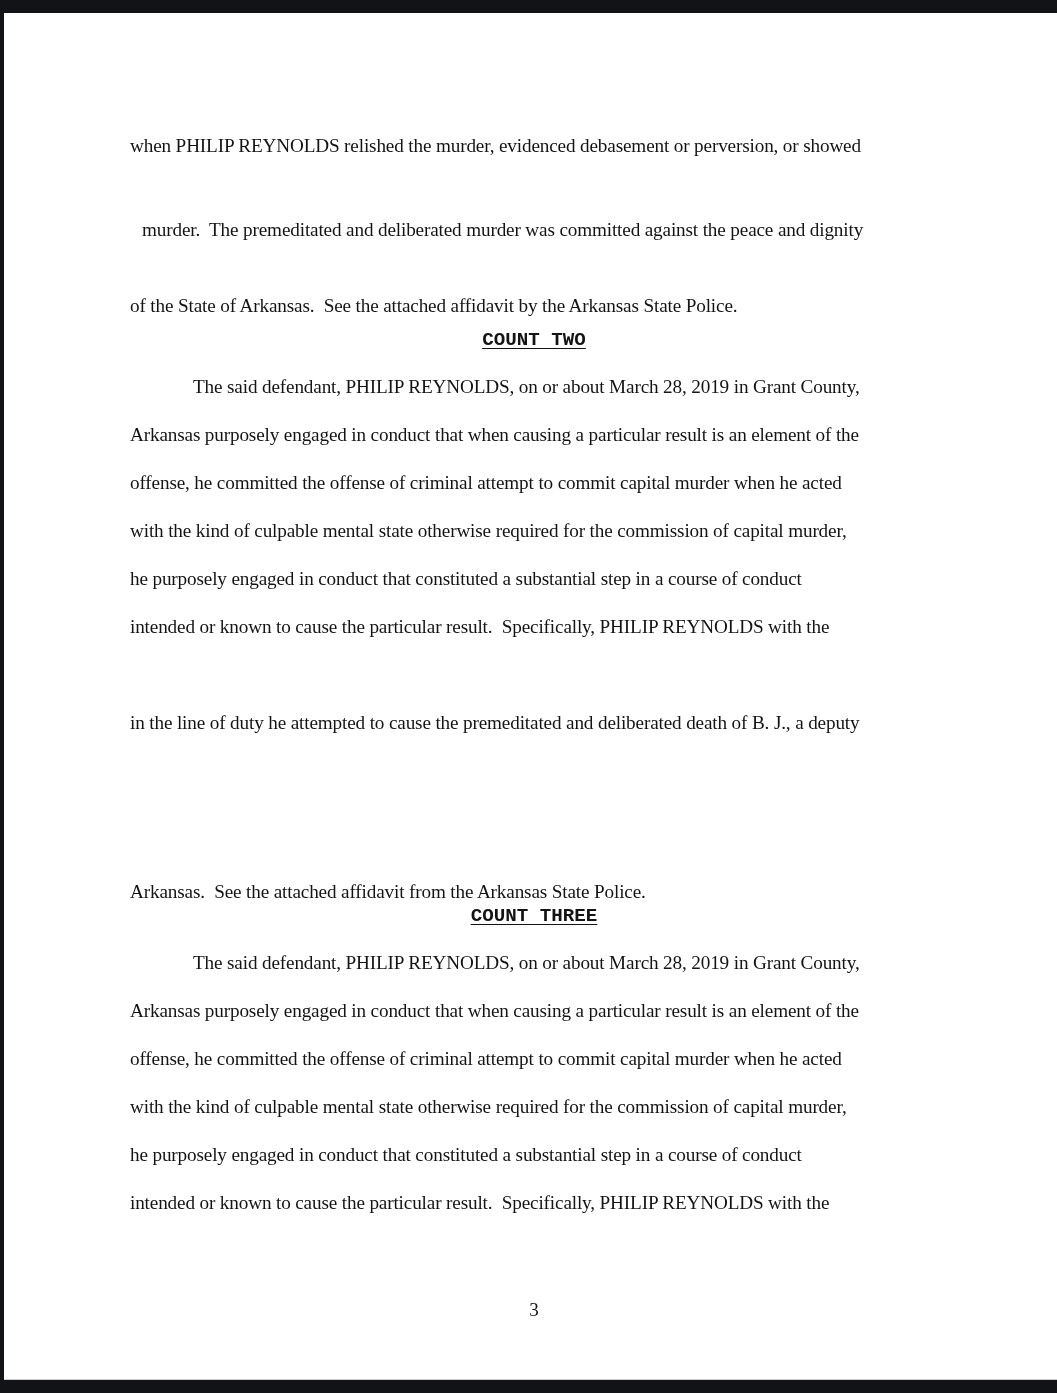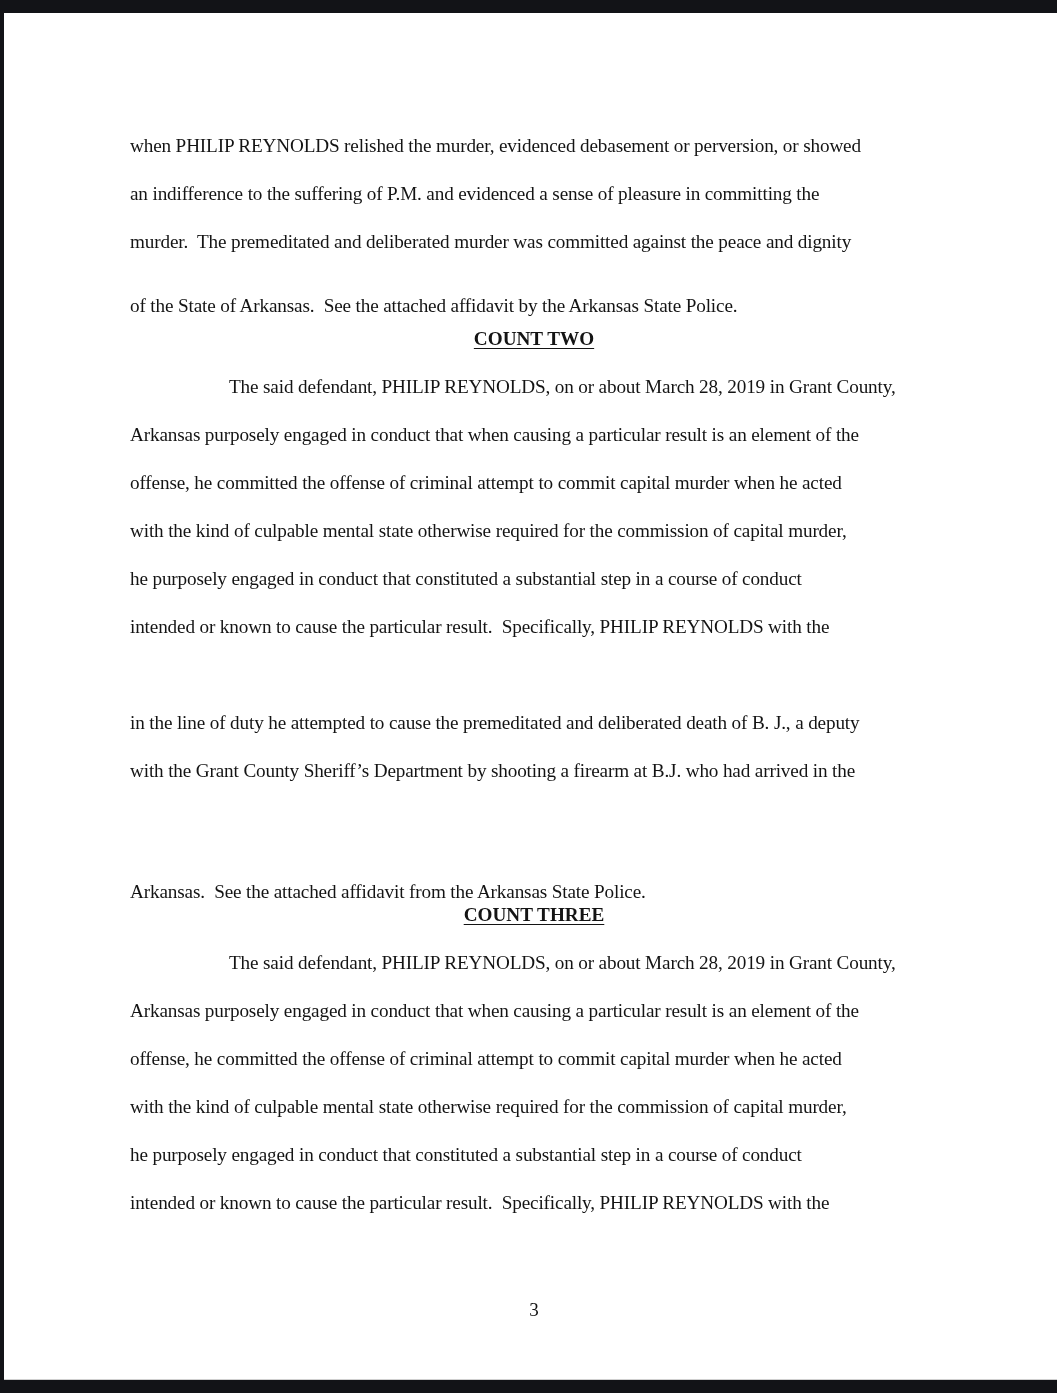--- a/index.html
+++ b/index.html
@@ -49,7 +49,6 @@
 <div class="page">
 
   <div class="line" style="top: 122px; white-space: pre;">when PHILIP REYNOLDS relished the murder, evidenced debasement or perversion, or showed</div>
-  <div class="line" style="top: 170px; white-space: pre;">an indifference to the suffering of P.M. and evidenced a sense of pleasure in committing the</div>
   <div class="line" style="top: 218px; white-space: pre;">murder.  The premeditated and deliberated murder was committed against the peace and dignity</div>
   <div class="line" style="top: 266px; white-space: pre; margin-top: 16px;">of the State of Arkansas.  See the attached affidavit by the Arkansas State Police.</div>
 

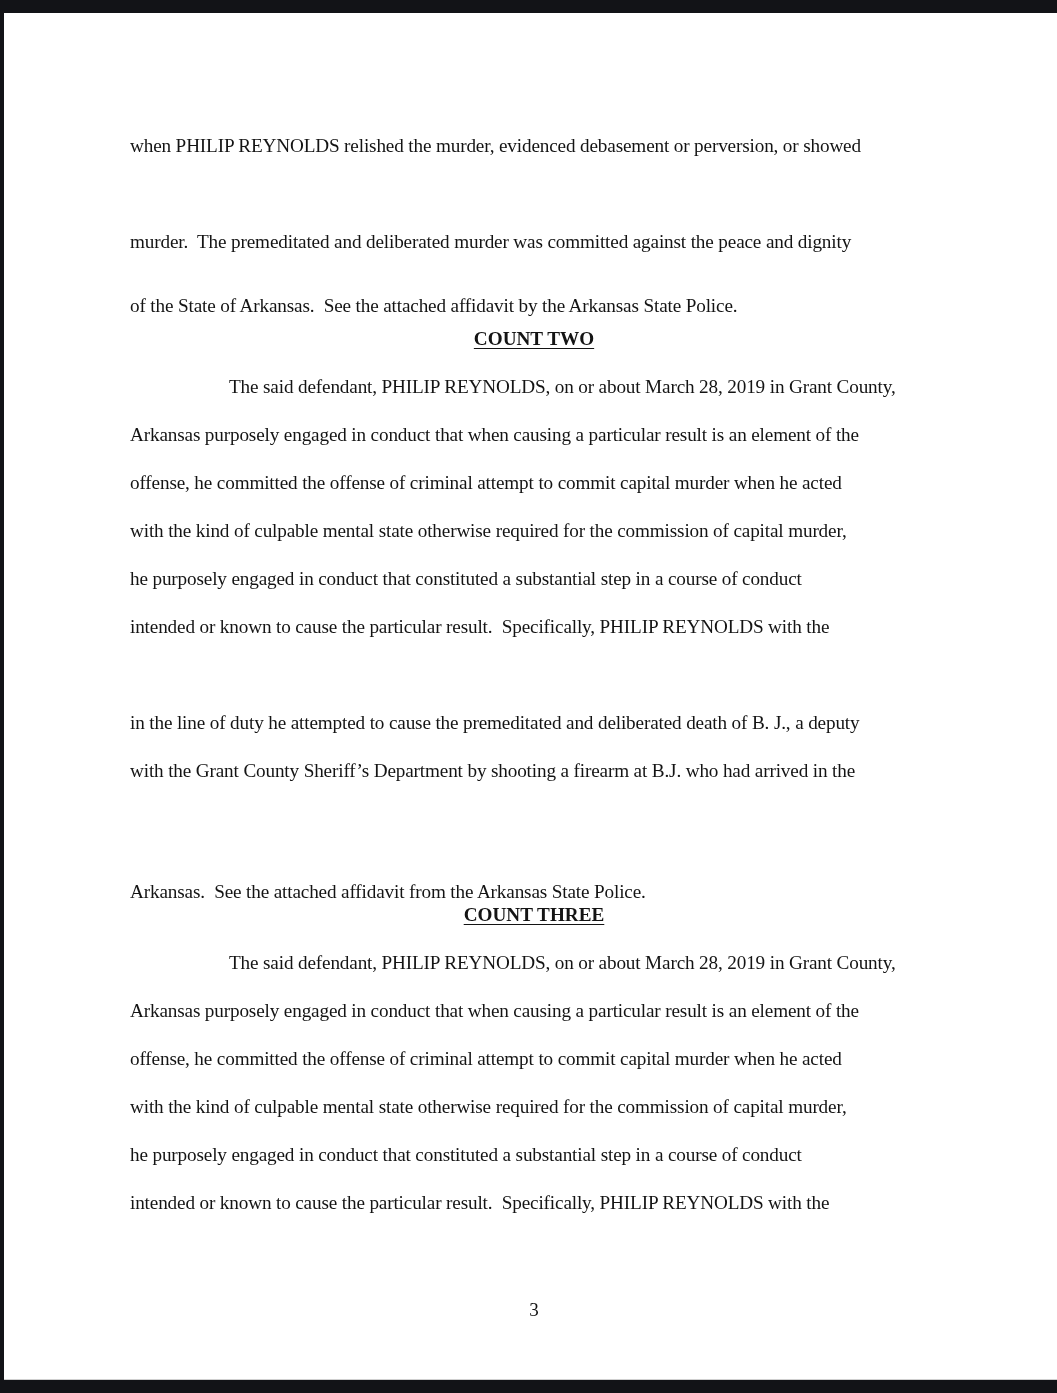--- a/index.html
+++ b/index.html
@@ -49,7 +49,7 @@
 <div class="page">
 
   <div class="line" style="top: 122px; white-space: pre;">when PHILIP REYNOLDS relished the murder, evidenced debasement or perversion, or showed</div>
-  <div class="line" style="top: 218px; white-space: pre;">murder.  The premeditated and deliberated murder was committed against the peace and dignity</div>
+  <div class="line" style="top: 206px; white-space: pre; margin-left: 12px;">murder.  The premeditated and deliberated murder was committed against the peace and dignity</div>
   <div class="line" style="top: 266px; white-space: pre; margin-top: 16px;">of the State of Arkansas.  See the attached affidavit by the Arkansas State Police.</div>
 
   <div class="heading" style="top:315px">

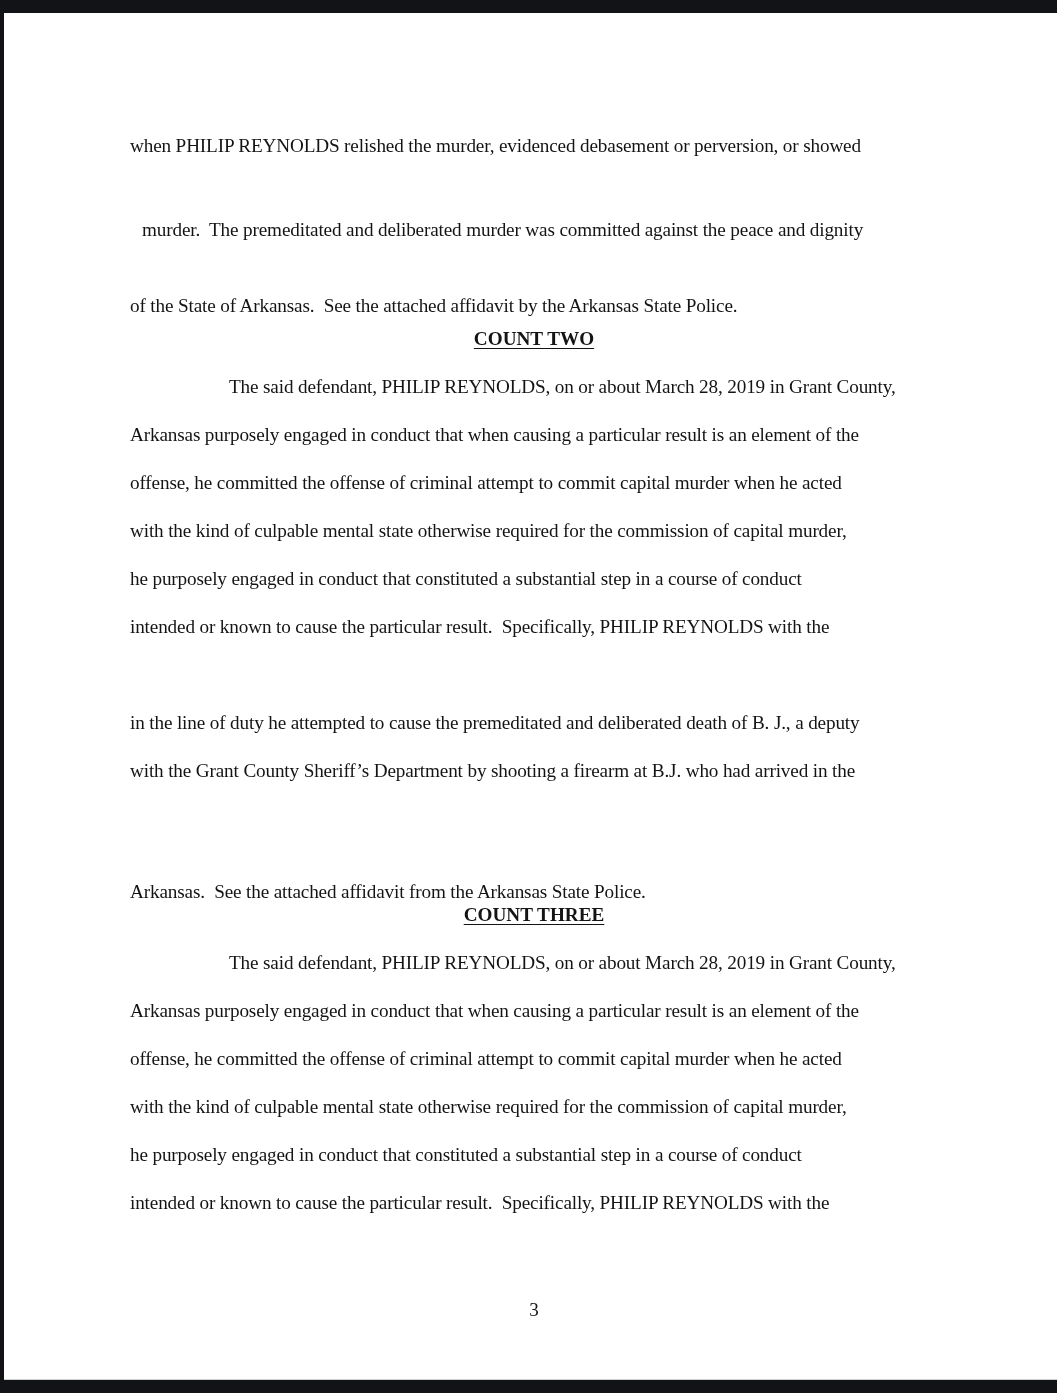--- a/index.html
+++ b/index.html
@@ -36,7 +36,7 @@
     color: #141414;
     line-height: 22px;
   }
-  .heading span { text-decoration: underline; text-underline-offset: 3px; }
+  .heading span { text-decoration: underline; text-underline-offset: 3px; font-family: Liberation Mono, monospace; }
   .indent { left: 189px; margin-left: 36px; }
   .pagenum {
     position: absolute; left: 0; width: 1060px; text-align: center;

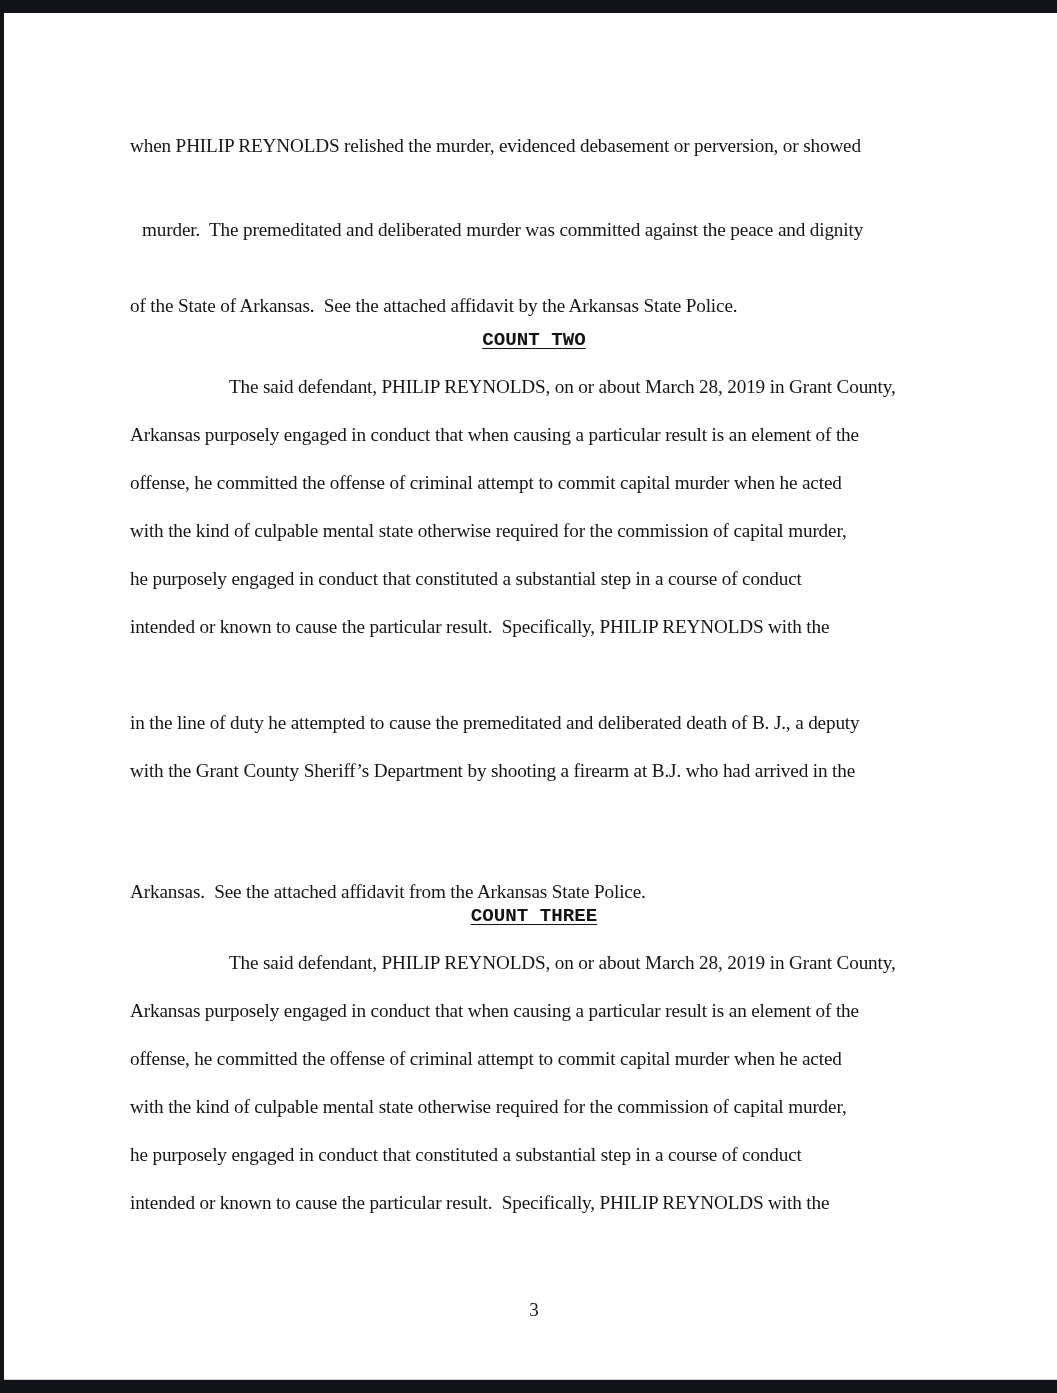--- a/index.html
+++ b/index.html
@@ -37,7 +37,7 @@
     line-height: 22px;
   }
   .heading span { text-decoration: underline; text-underline-offset: 3px; font-family: Liberation Mono, monospace; }
-  .indent { left: 189px; margin-left: 36px; }
+  .indent { left: 189px; }
   .pagenum {
     position: absolute; left: 0; width: 1060px; text-align: center;
     font-family: "Liberation Serif", serif; font-size: 19px; color: #141414;

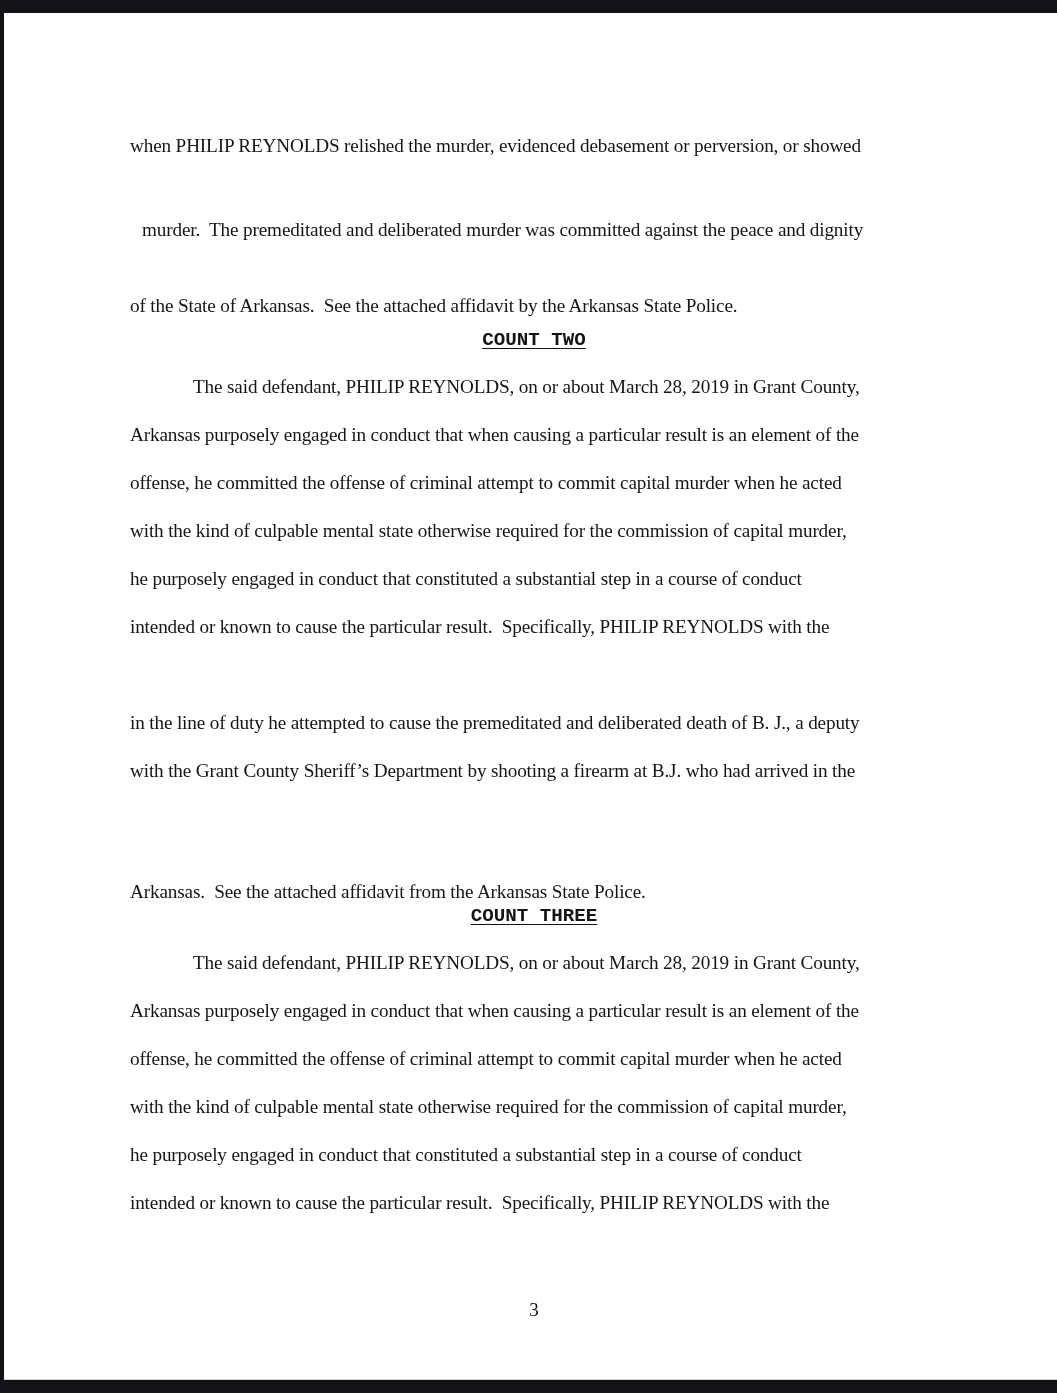--- a/index.html
+++ b/index.html
@@ -62,7 +62,6 @@
   <div class="line" style="top: 555px; white-space: pre;">he purposely engaged in conduct that constituted a substantial step in a course of conduct</div>
   <div class="line" style="top: 603px; white-space: pre;">intended or known to cause the particular result.  Specifically, PHILIP REYNOLDS with the</div>
   <div class="line" style="top: 699px; white-space: pre;">in the line of duty he attempted to cause the premeditated and deliberated death of B. J., a deputy</div>
-  <div class="line" style="top: 747px; white-space: pre;">with the Grant County Sheriff’s Department by shooting a firearm at B.J. who had arrived in the</div>
   <div class="line" style="top: 843px; white-space: pre; margin-top: 25px;">Arkansas.  See the attached affidavit from the Arkansas State Police.</div>
 
   <div class="heading" style="top:891px">

